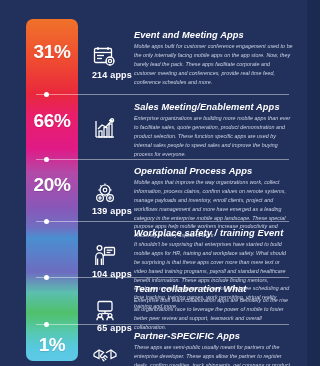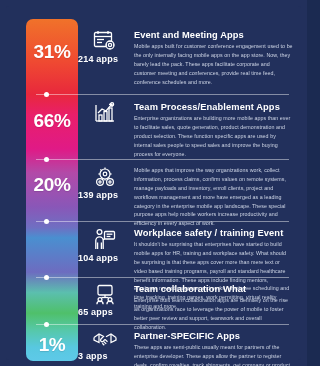--- a/index.html
+++ b/index.html
@@ -99,7 +99,7 @@
   }
   .text-col {
     position: absolute;
-    left: 56px; right: 0; top: 0;
+    left: 56px; right: 0; top: 0; font-style: italic;
   }
   .rtitle {
     color: #ffffff;

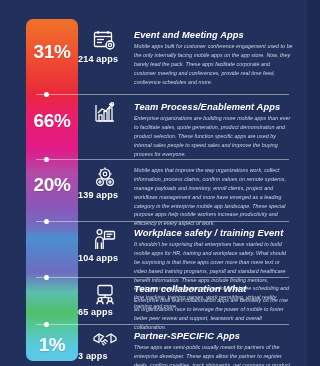--- a/index.html
+++ b/index.html
@@ -84,9 +84,9 @@
   .row { position: absolute; left: 72px; right: 8px; }
   .icon-col {
     position: absolute;
-    left: 0; top: 0;
+    left: 0; top: 16px;
     width: 54px;
-    text-align: left;
+    text-align: right;
     color: #ffffff;
   }
   .icon-col svg { display: block; margin: 0 auto 2px auto; }

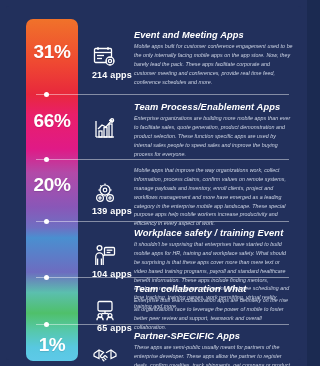--- a/index.html
+++ b/index.html
@@ -182,7 +182,7 @@
         </span>
       </div>
       <div class="text-col">
-        <div class="rtitle">Team Process/Enablement Apps</div>
+        <div class="rtitle">Sales Meeting/Enablement Apps</div>
         <div class="rbody">Enterprise organizations are building more mobile apps than ever to facilitate sales, quote generation, product demonstration and product selection. These function specific apps are used by internal sales people to speed sales and improve the buying process for everyone.</div>
       </div>
     </div>

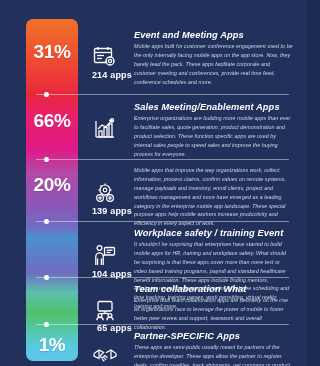--- a/index.html
+++ b/index.html
@@ -208,6 +208,7 @@
         <div class="apps">139 apps</div>
       </div>
       <div class="text-col">
+        <div class="rtitle">Operational Process Apps</div>
         <div class="rbody">Mobile apps that improve the way organizations work, collect information, process claims, confirm values on remote systems, manage payloads and inventory, enroll clients, project and workflows management and more have emerged as a leading category in the enterprise mobile app landscape. These special purpose apps help mobile workers increase productivity and efficiency in every aspect of work.</div>
       </div>
     </div>

